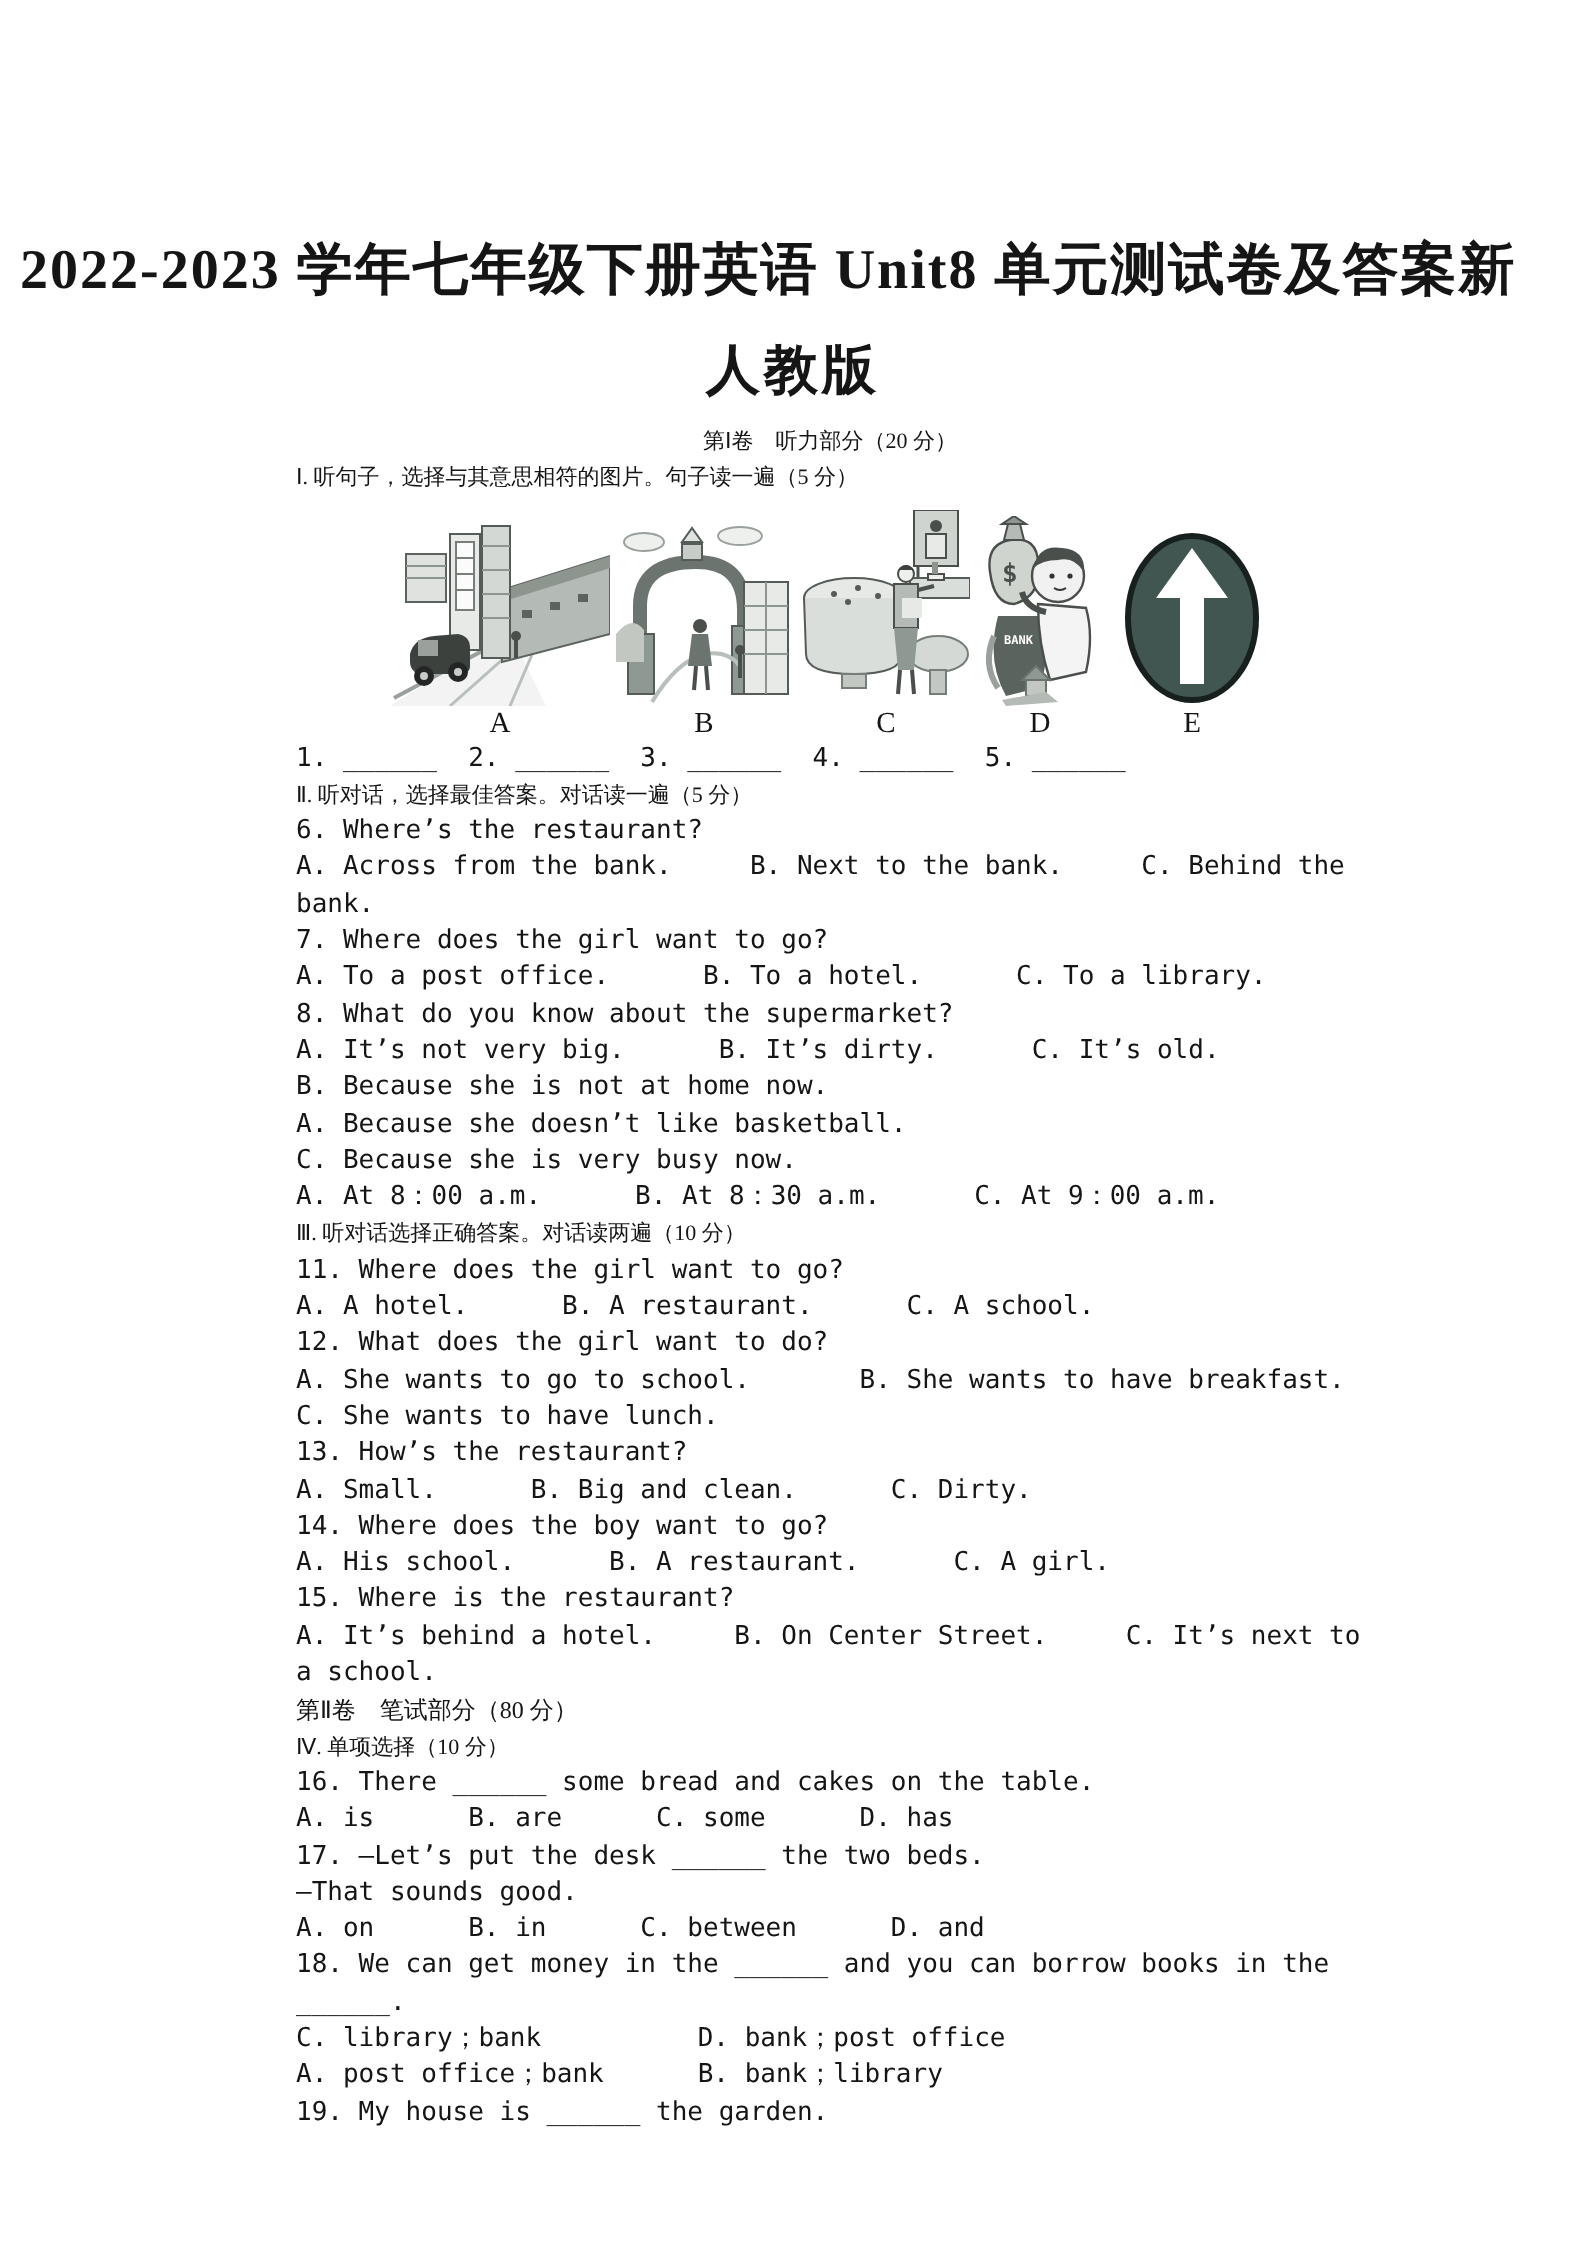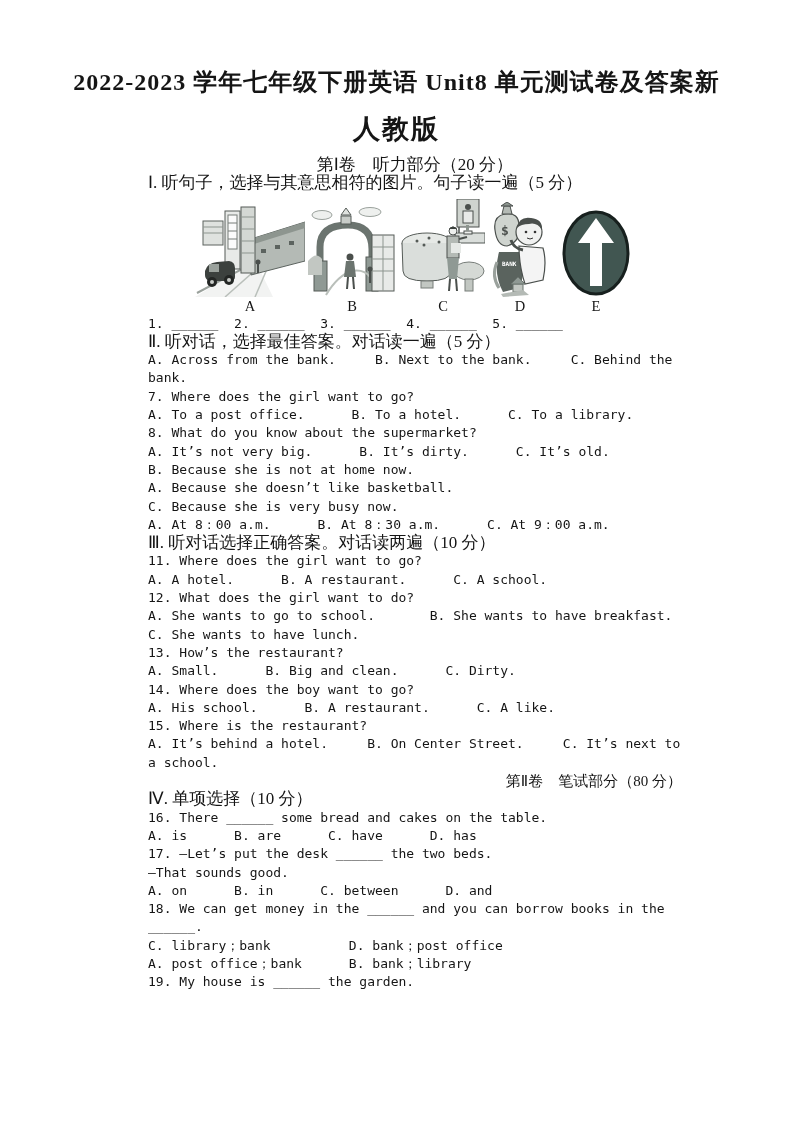--- a/index.html
+++ b/index.html
@@ -5,7 +5,7 @@
   html,body{margin:0;padding:0;background:#ffffff;}
   body{width:793px;height:1122px;font-family:"Liberation Serif",serif;color:#151515;overflow:hidden;}
   .page{position:relative;width:793px;height:1122px;background:#fff;}
-  .title1{margin:66px 10px 0;text-align:center;font-size:24px;font-weight:bold;letter-spacing:1px;}
+  .title1{margin:116px 10px 0;font-size:28px;font-weight:bold;letter-spacing:1px;}
   .title2{margin:13px 0 0;text-align:center;font-size:27px;font-weight:bold;letter-spacing:2px;}
   .column{margin-left:148px;width:534px;}
   .chead{text-align:center;font-size:13.5px;line-height:18.3px;margin-top:9px;}

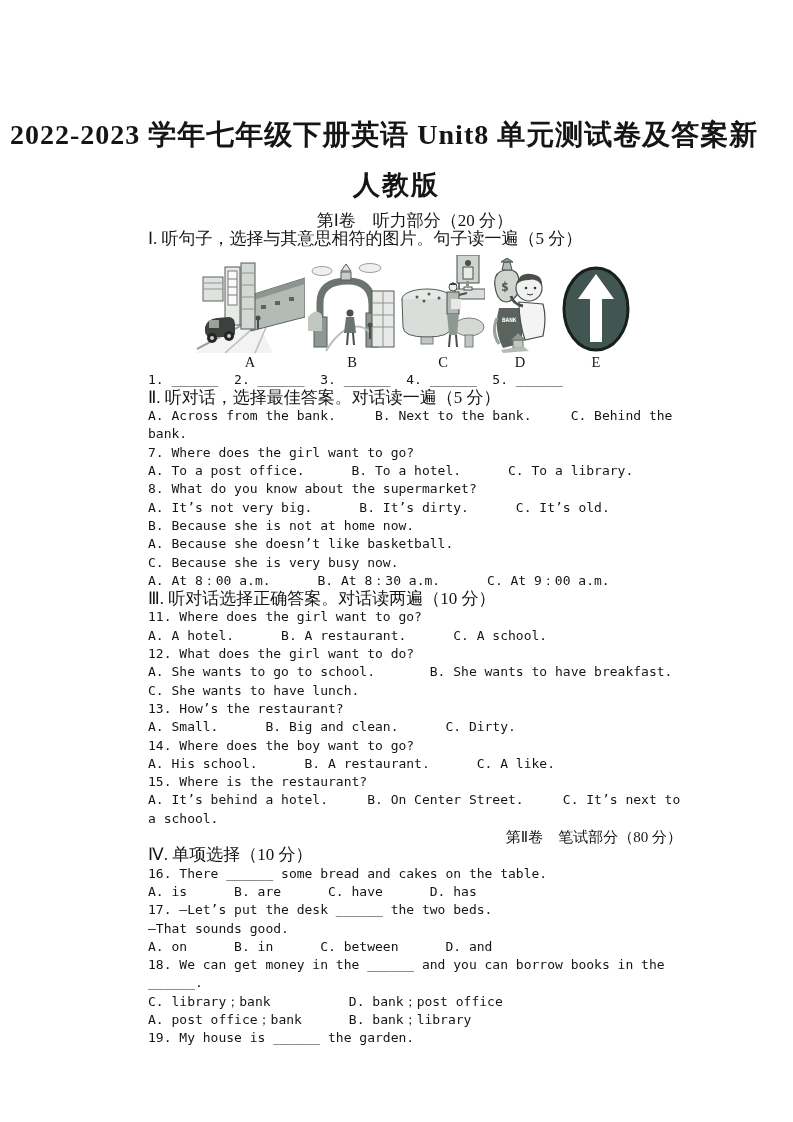--- a/index.html
+++ b/index.html
@@ -10,7 +10,7 @@
   .column{margin-left:148px;width:534px;}
   .chead{text-align:center;font-size:13.5px;line-height:18.3px;margin-top:9px;}
   .line{line-height:18.3px;white-space:pre-wrap;}
-  .cn{font-family:"Liberation Serif",serif;font-size:17px;}
+  .cn{font-family:"Liberation Serif",serif;font-size:11px;}
   .en{font-family:"DejaVu Sans Mono","Liberation Mono",monospace;font-size:13px;}
   .center{text-align:right;font-family:"Liberation Serif",serif;font-size:15px;}
   .pics{display:flex;align-items:flex-end;margin:6px 0 0 47px;height:98px;}

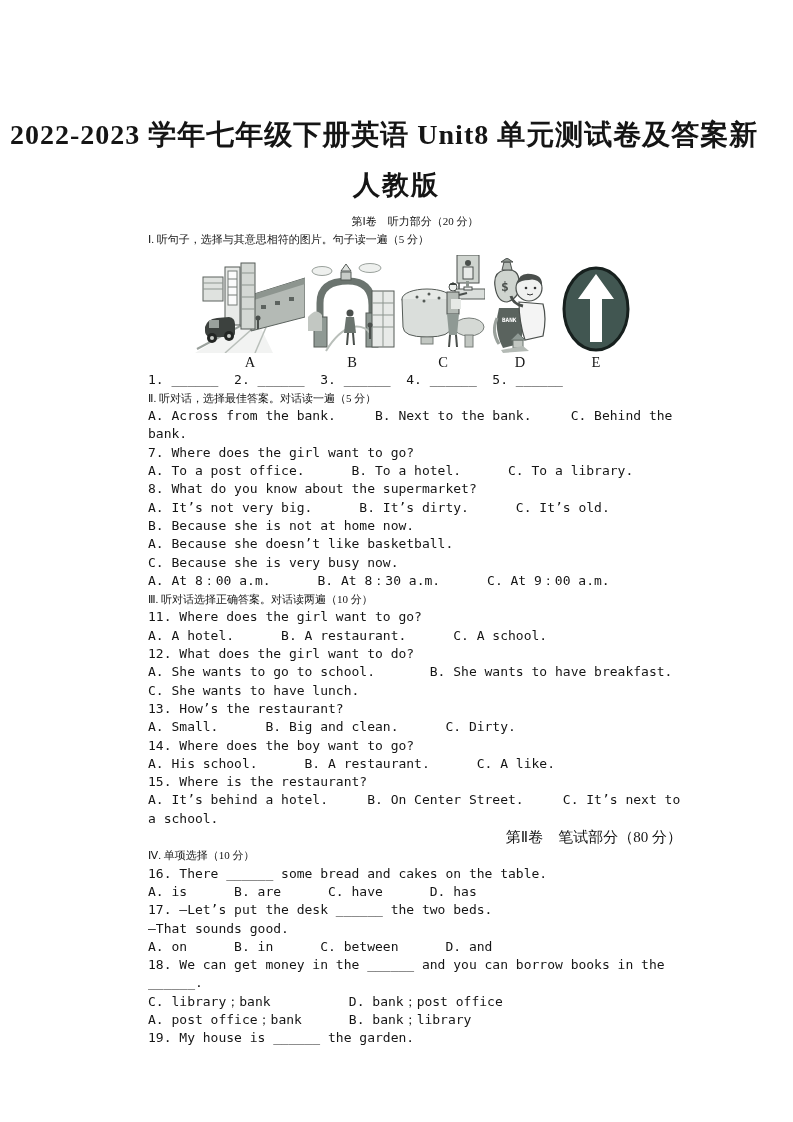--- a/index.html
+++ b/index.html
@@ -176,6 +176,7 @@
 
         <div class="line cn">Ⅱ. 听对话，选择最佳答案。对话读一遍（5 分）</div>
 
+        <div class="line en">6. Where’s the restaurant?</div>
 
         <div class="line en">A. Across from the bank.     B. Next to the bank.     C. Behind the bank.</div>
 

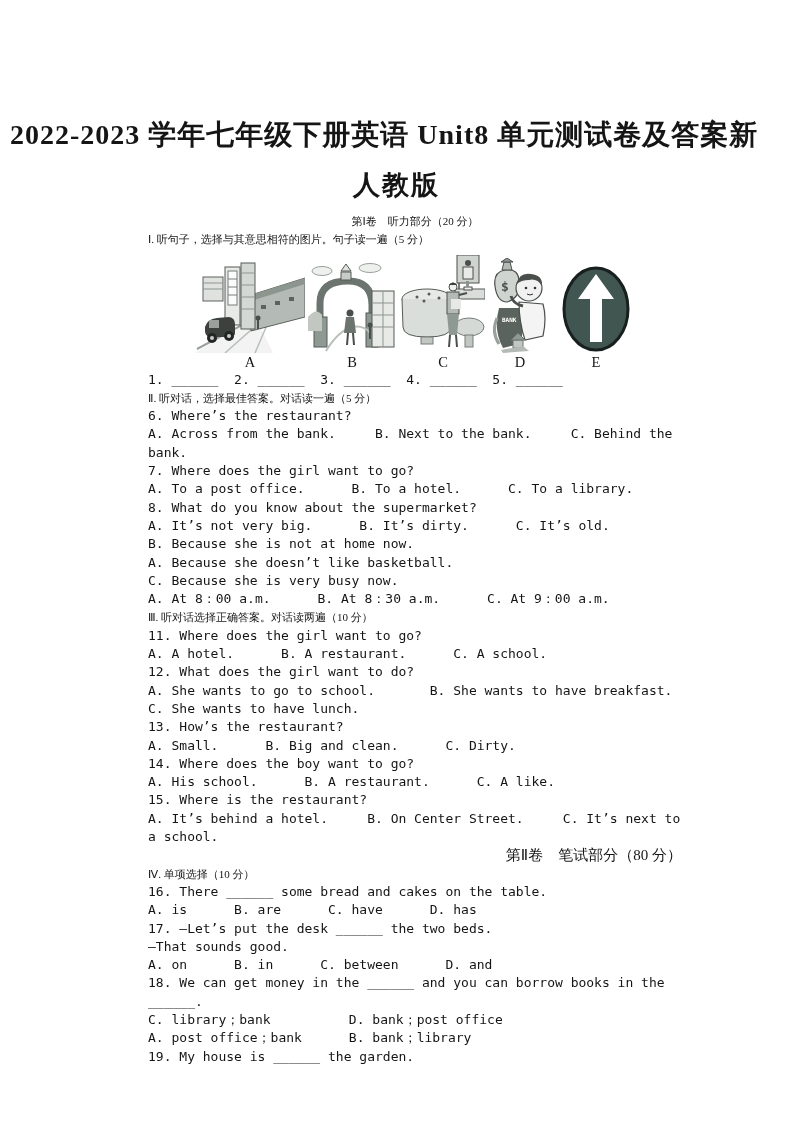--- a/index.html
+++ b/index.html
@@ -216,7 +216,7 @@
 
         <div class="line en">14. Where does the boy want to go?</div>
 
-        <div class="line en">A. His school.      B. A restaurant.      C. A like.</div>
+        <div class="line en">A. His school.      B. A restaurant.      C. A girl.</div>
 
         <div class="line en">15. Where is the restaurant?</div>
 

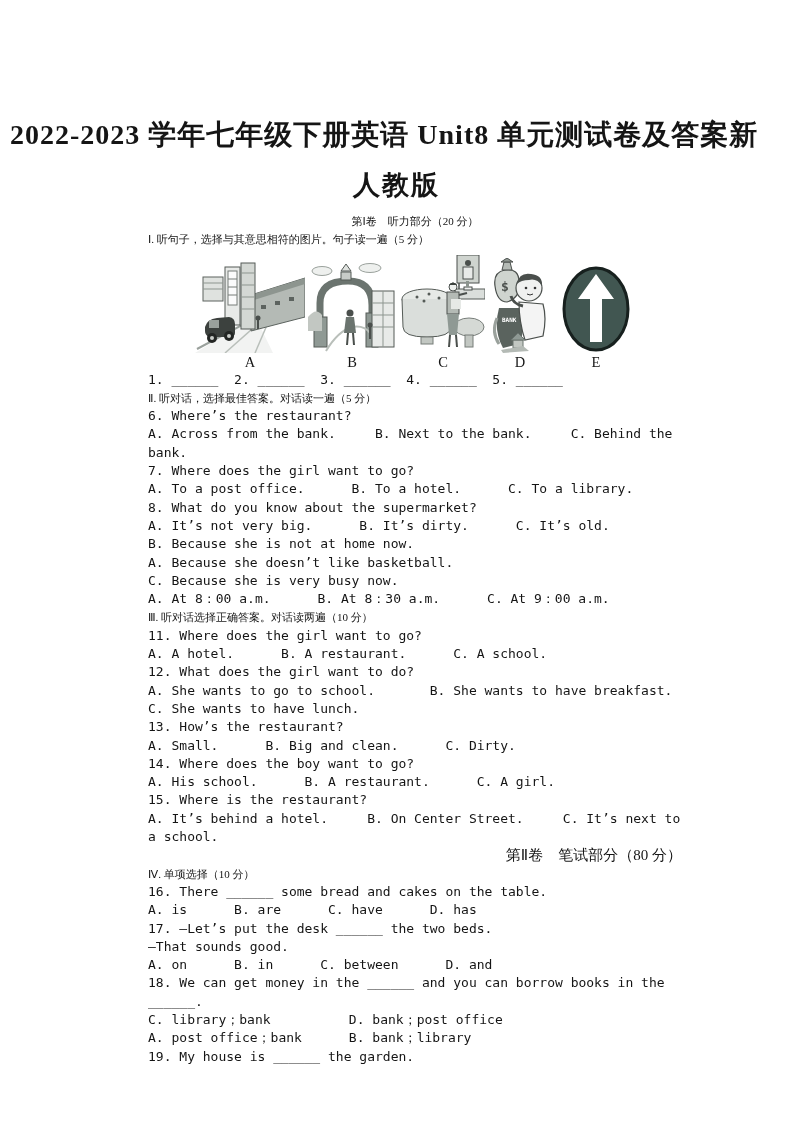--- a/index.html
+++ b/index.html
@@ -12,7 +12,7 @@
   .line{line-height:18.3px;white-space:pre-wrap;}
   .cn{font-family:"Liberation Serif",serif;font-size:11px;}
   .en{font-family:"DejaVu Sans Mono","Liberation Mono",monospace;font-size:13px;}
-  .center{text-align:right;font-family:"Liberation Serif",serif;font-size:15px;}
+  .center{text-align:left;font-family:"Liberation Serif",serif;font-size:12px;}
   .pics{display:flex;align-items:flex-end;margin:6px 0 0 47px;height:98px;}
   .pic{flex:none;}
   .pa{width:110px;margin-right:3px;}

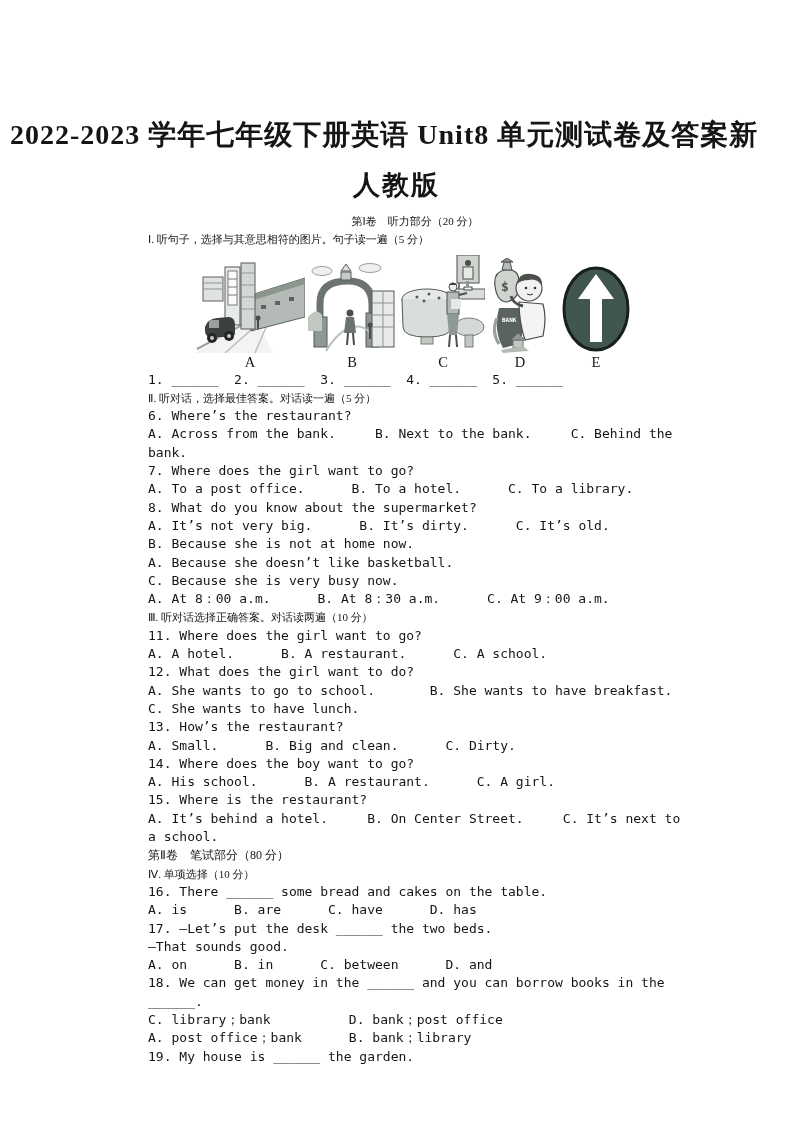--- a/index.html
+++ b/index.html
@@ -228,7 +228,7 @@
 
         <div class="line en">16. There ______ some bread and cakes on the table.</div>
 
-        <div class="line en">A. is      B. are      C. have      D. has</div>
+        <div class="line en">A. is      B. are      C. some      D. has</div>
 
         <div class="line en">17. —Let’s put the desk ______ the two beds.</div>
 

